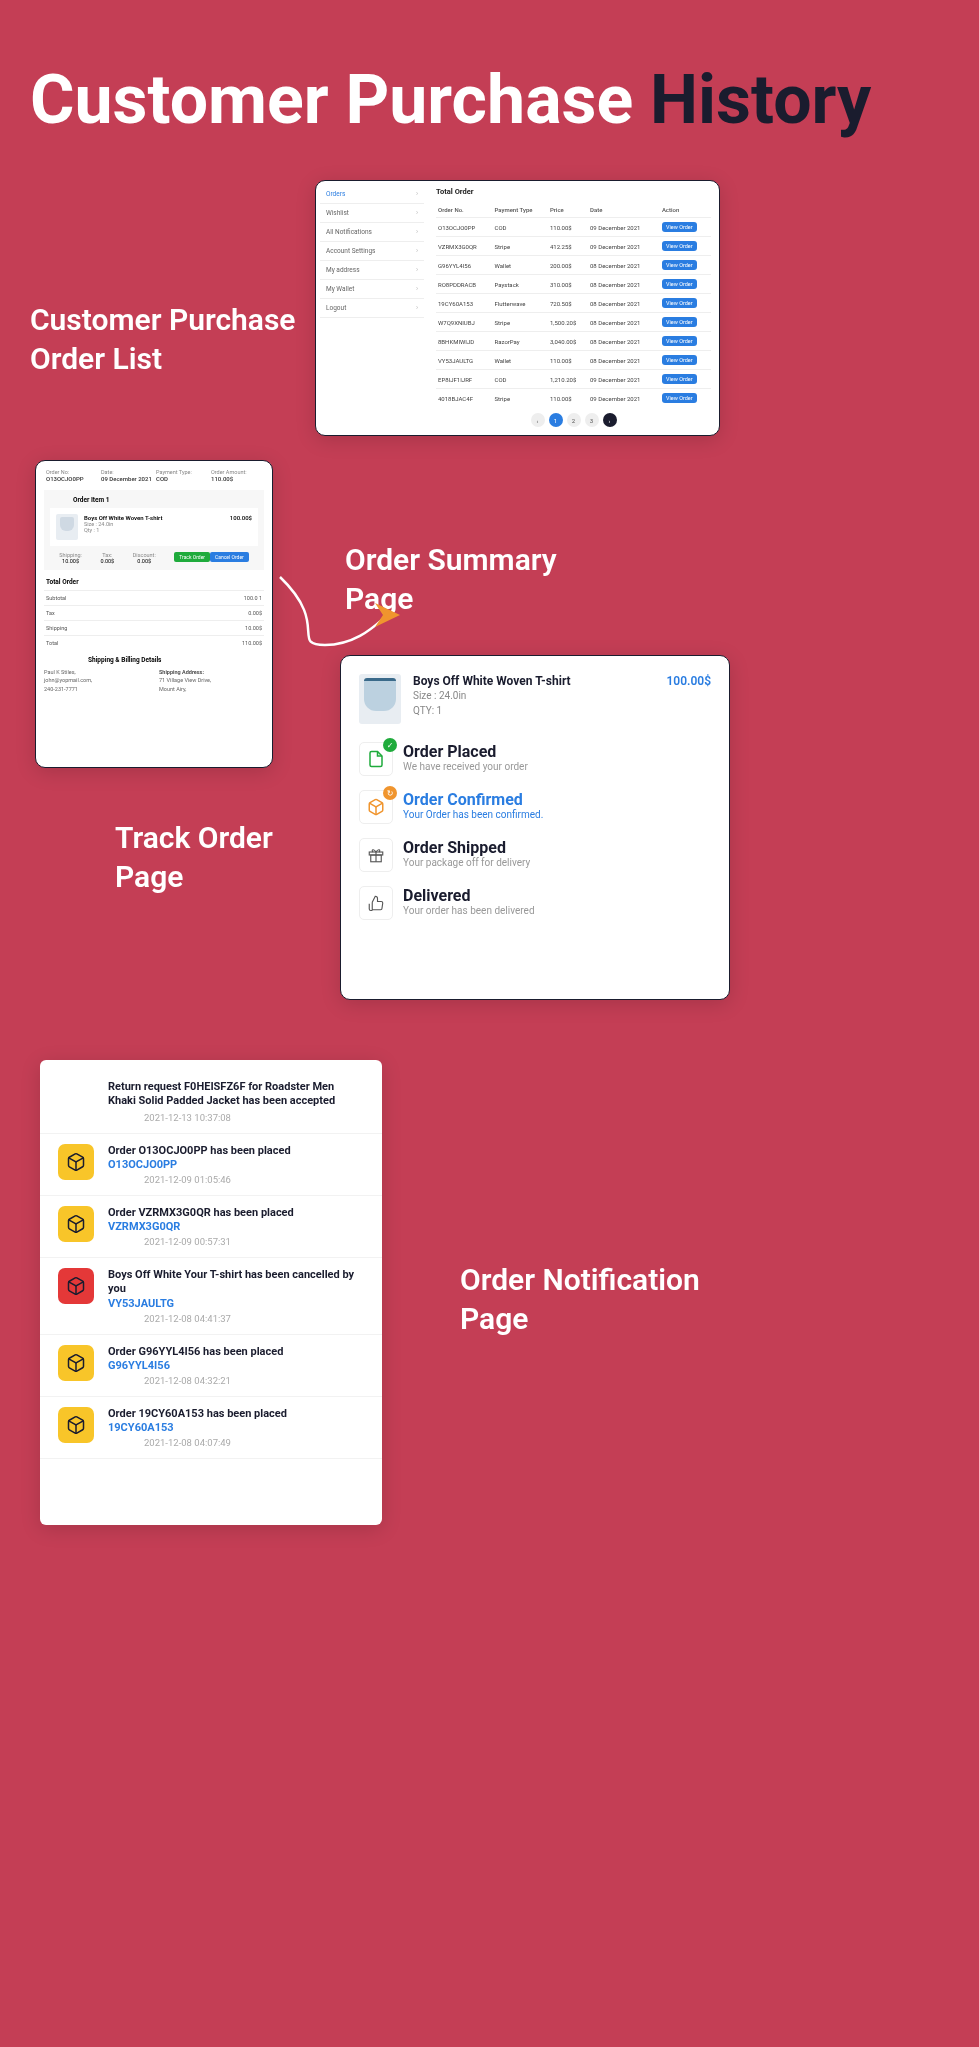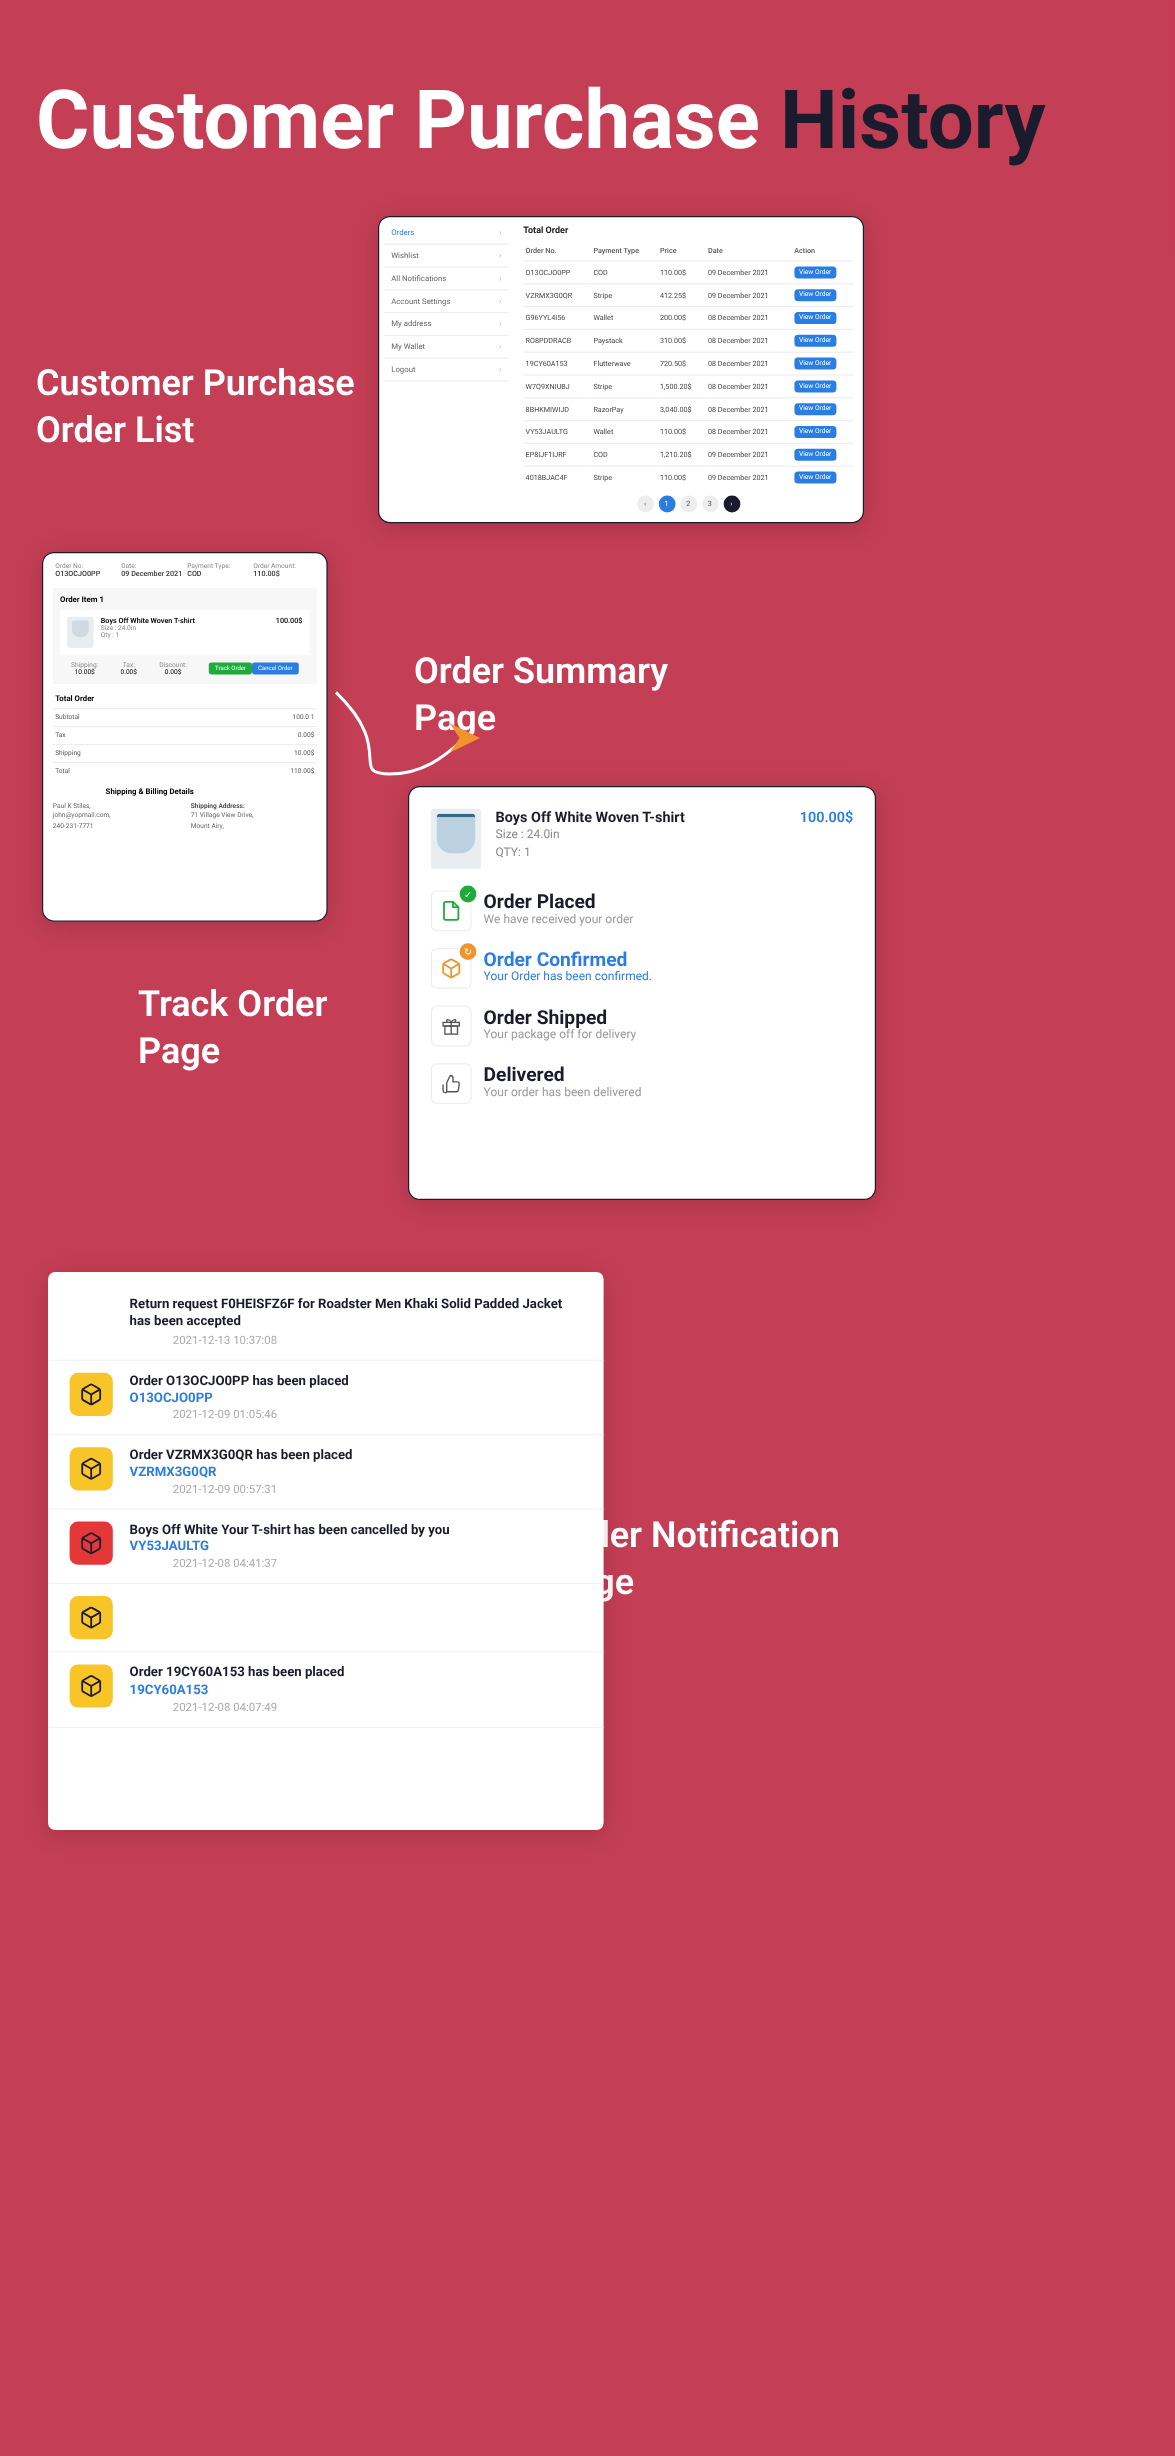--- a/index.html
+++ b/index.html
@@ -34,7 +34,7 @@
 .summary-head .lbl { color:#888; font-size:5.5px; }
 .summary-head .val { color:#333; font-weight:500; }
 .summary-box { background:#f7f7f7; padding:6px; margin:4px; }
-.summary-box-title { font-weight:700; font-size:6.5px; margin-bottom:4px; }
+.summary-box-title { font-weight:700; font-size:6.5px; margin-bottom:4px;margin-left:23px; }
 .product-row { display:flex; background:#fff; padding:6px; align-items:flex-start; }
 .product-thumb { width:22px; height:26px; background:#e8edf2; border-radius:2px; margin-right:6px; position:relative; }
 .product-thumb::after { content:""; position:absolute; top:3px; left:4px; right:4px; height:14px; background:#cfd9e3; border-radius:2px 2px 6px 6px; }

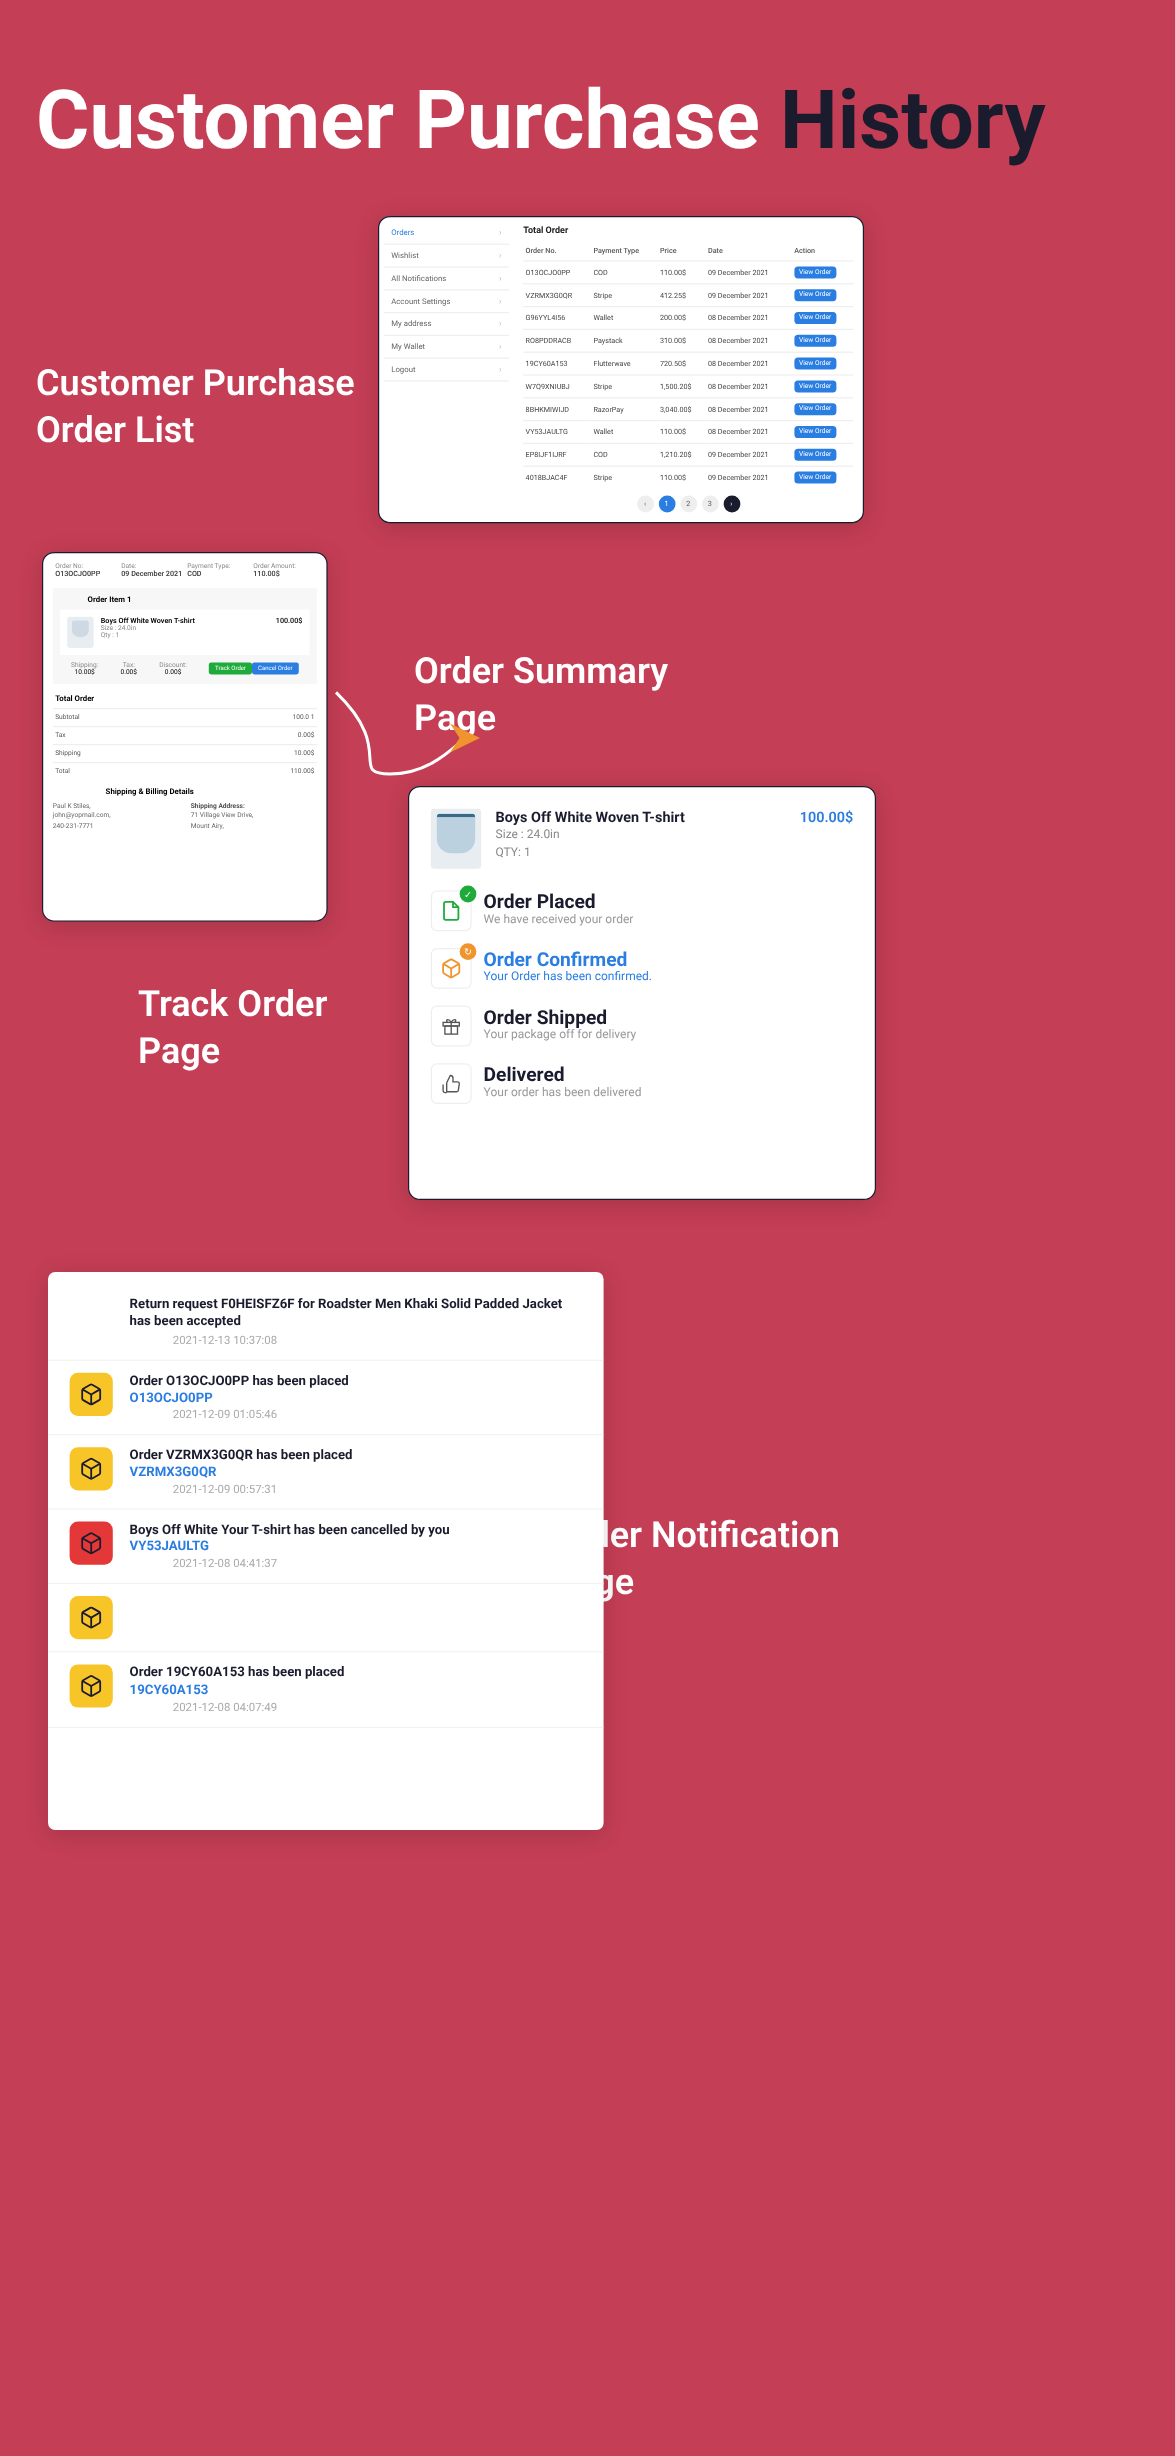--- a/index.html
+++ b/index.html
@@ -76,7 +76,7 @@
 .tl-item.active .tl-sub { color:#2a7de1; }
 
 
-.notify { left: 40px; top: 1060px; width: 463px; height: 465px; border-radius:6px; padding: 10px 0; font-size:10px; overflow:hidden; }
+.notify { left: 40px; top: 1060px; width: 342px; height: 465px; border-radius:6px; padding: 10px 0; font-size:10px; overflow:hidden; }
 .n-item { display:flex; align-items:flex-start; padding:10px 18px; border-bottom:1px solid #f2f2f2; }
 .n-icon { width:36px; height:36px; border-radius:7px; display:flex; align-items:center; justify-content:center; margin-right:14px; flex-shrink:0; }
 .n-icon.yellow { background:#f8c529; }

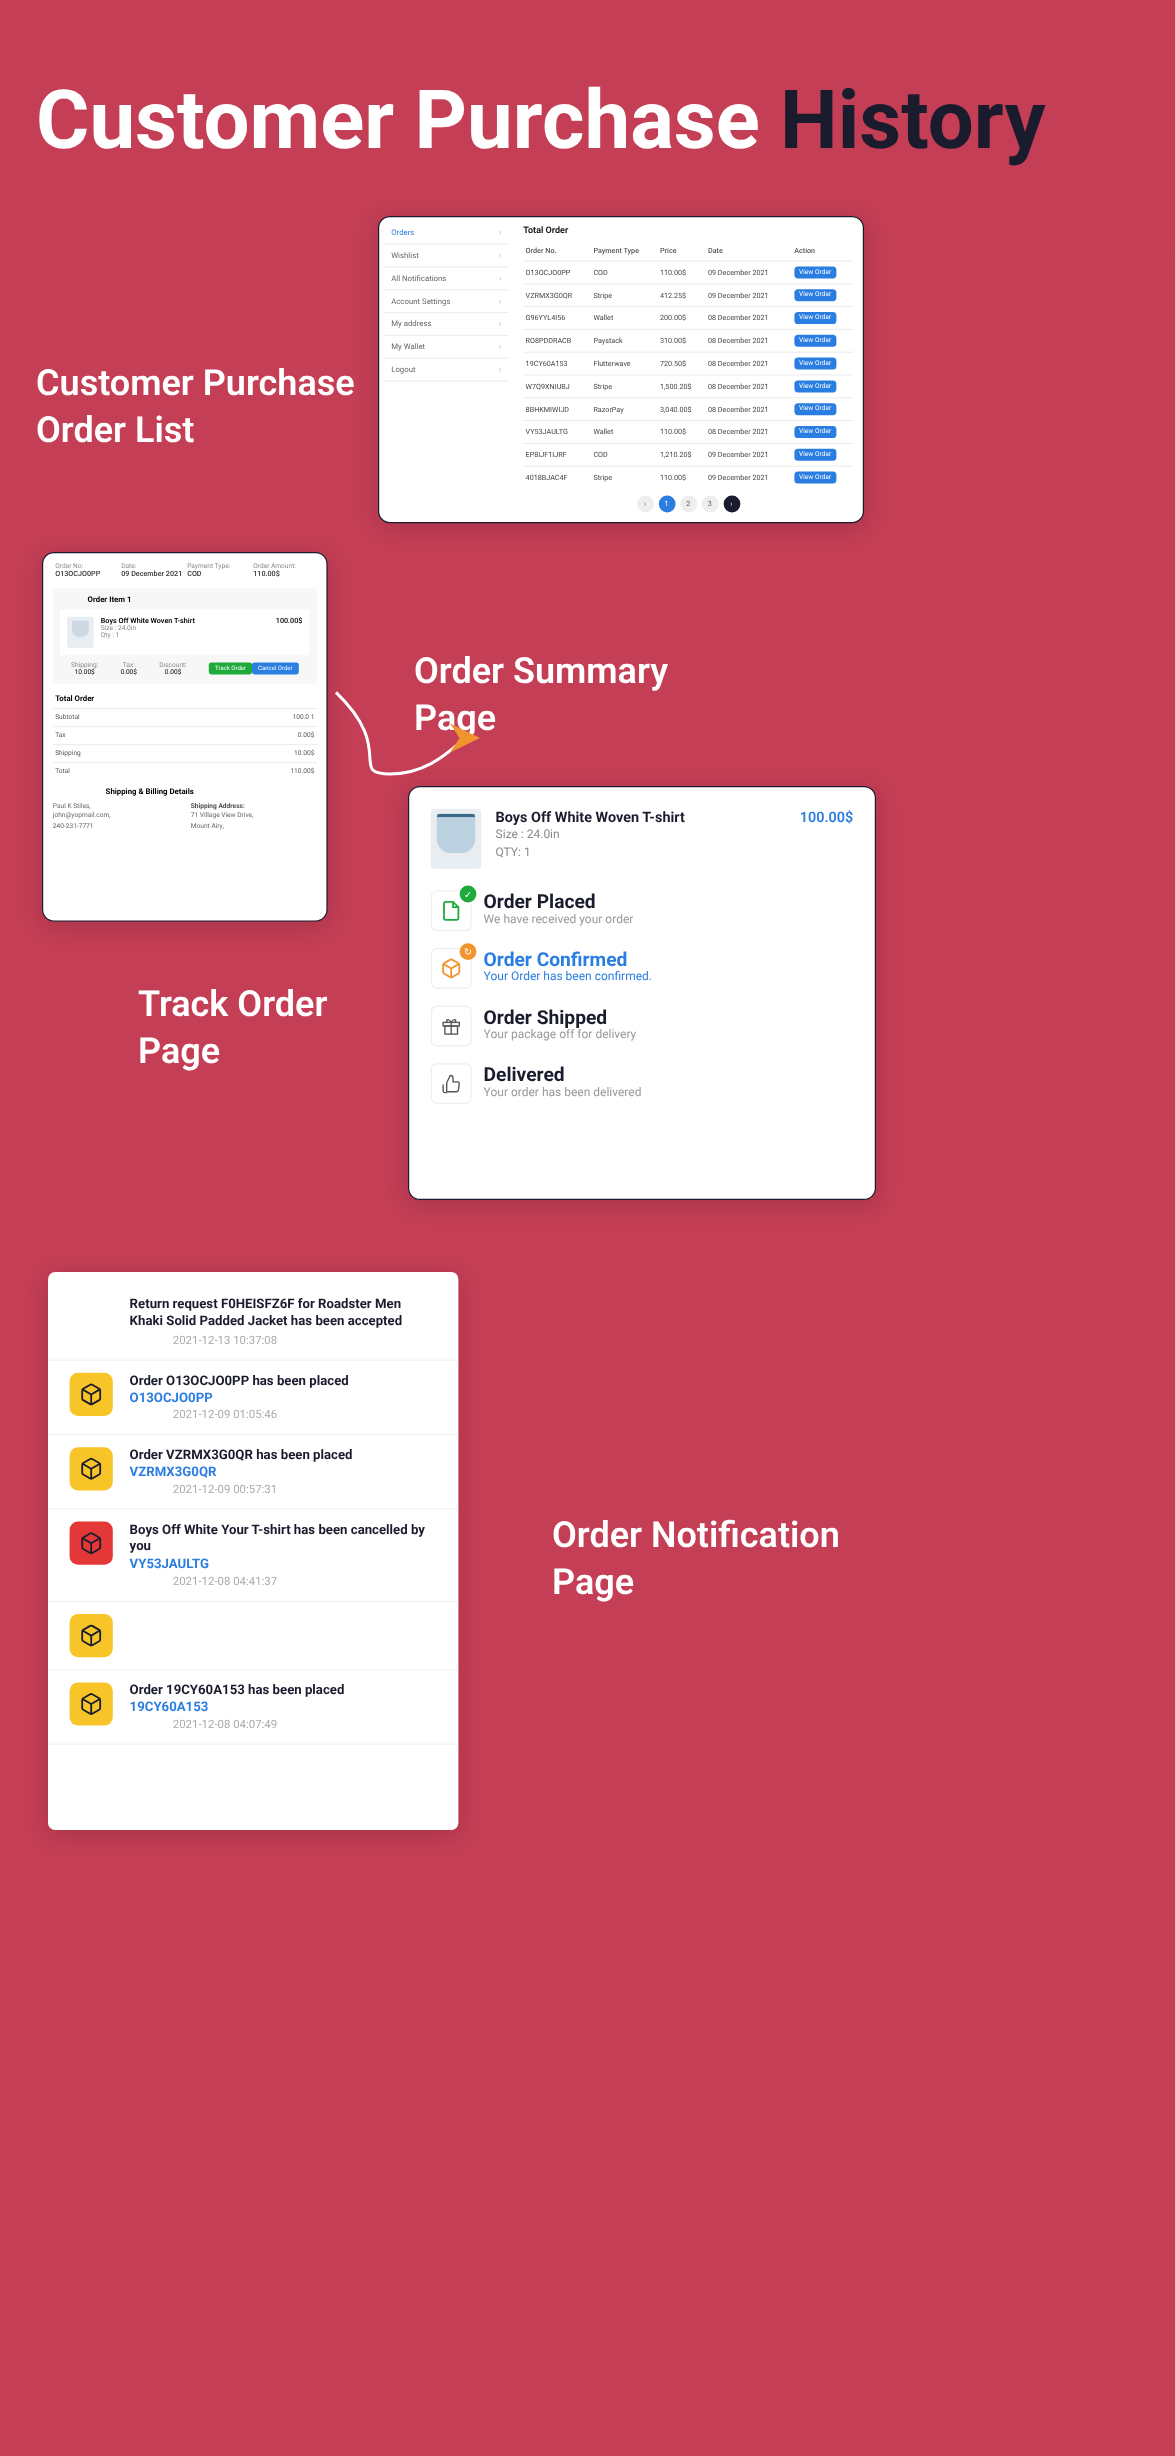--- a/index.html
+++ b/index.html
@@ -440,6 +440,11 @@
           <line x1="12" y1="22" x2="12" y2="12"></line>
         </svg>
       </div>
+      <div class="n-body">
+        <div class="n-title">Order G96YYL4I56 has been placed</div>
+        <div class="n-link">G96YYL4I56</div>
+        <div class="n-time">2021-12-08 04:32:21</div>
+      </div>
     </div>
     <div class="n-item">
       <div class="n-icon yellow">

